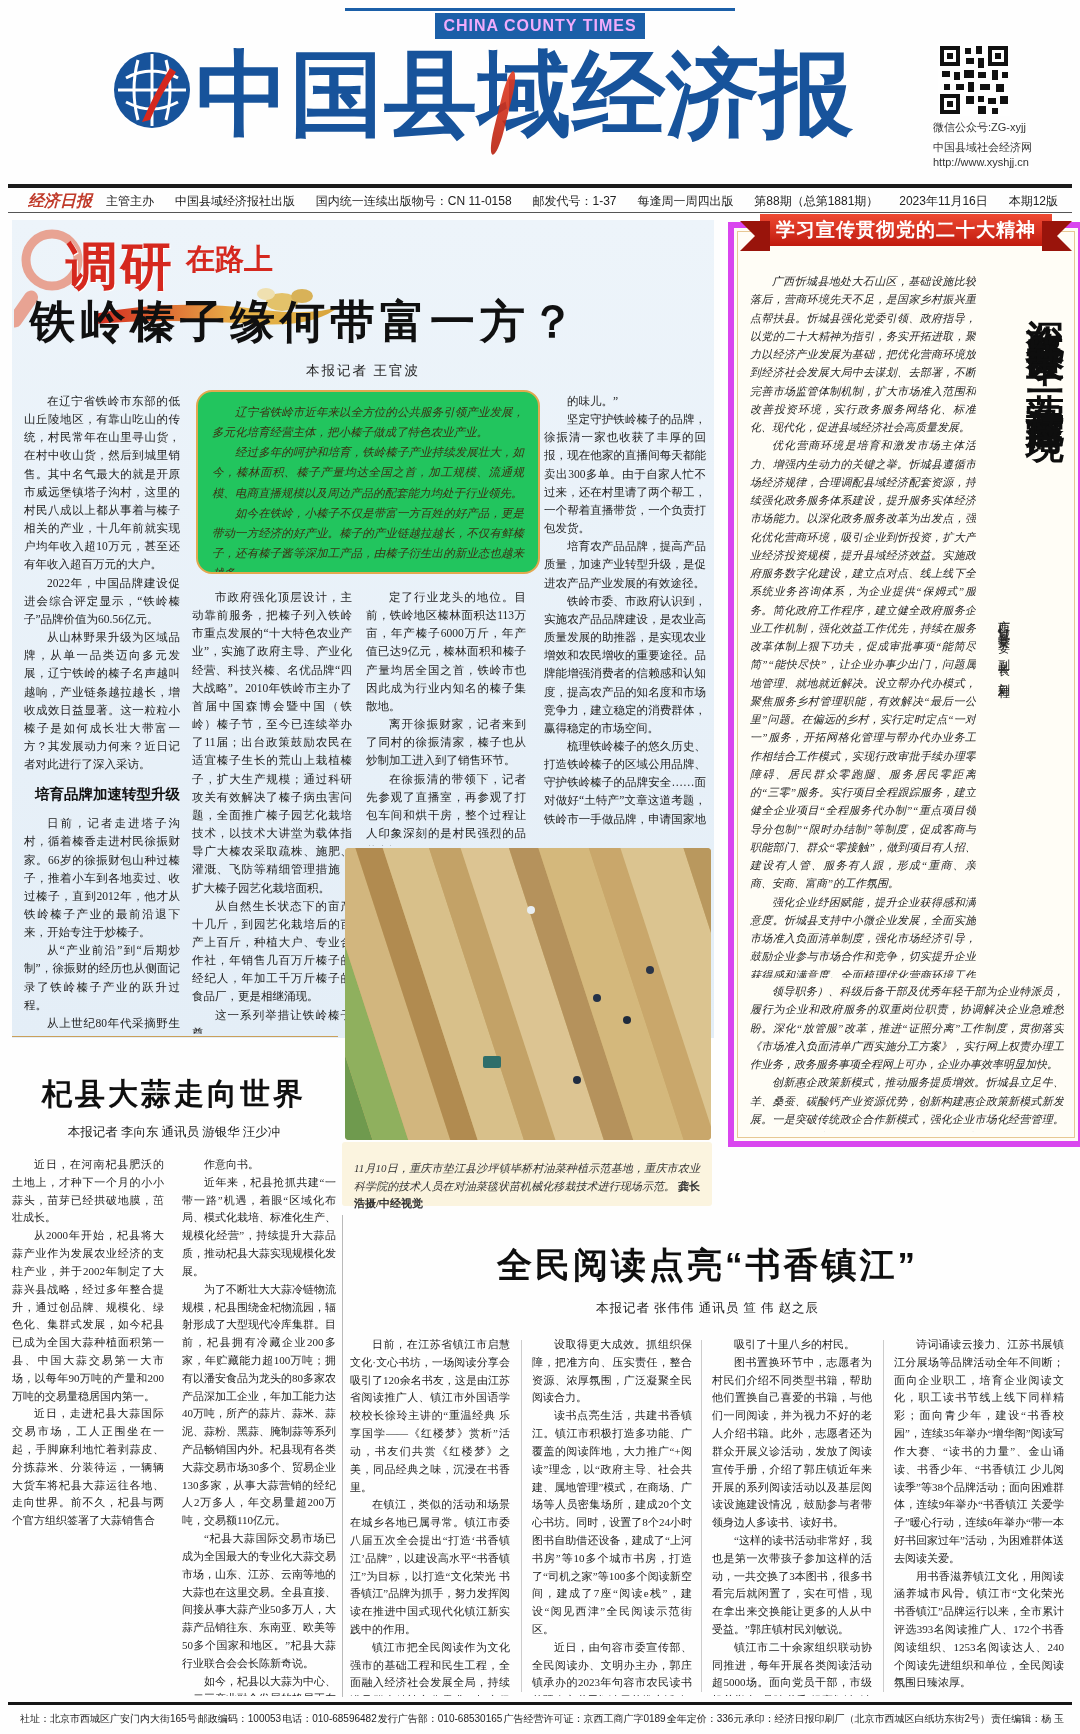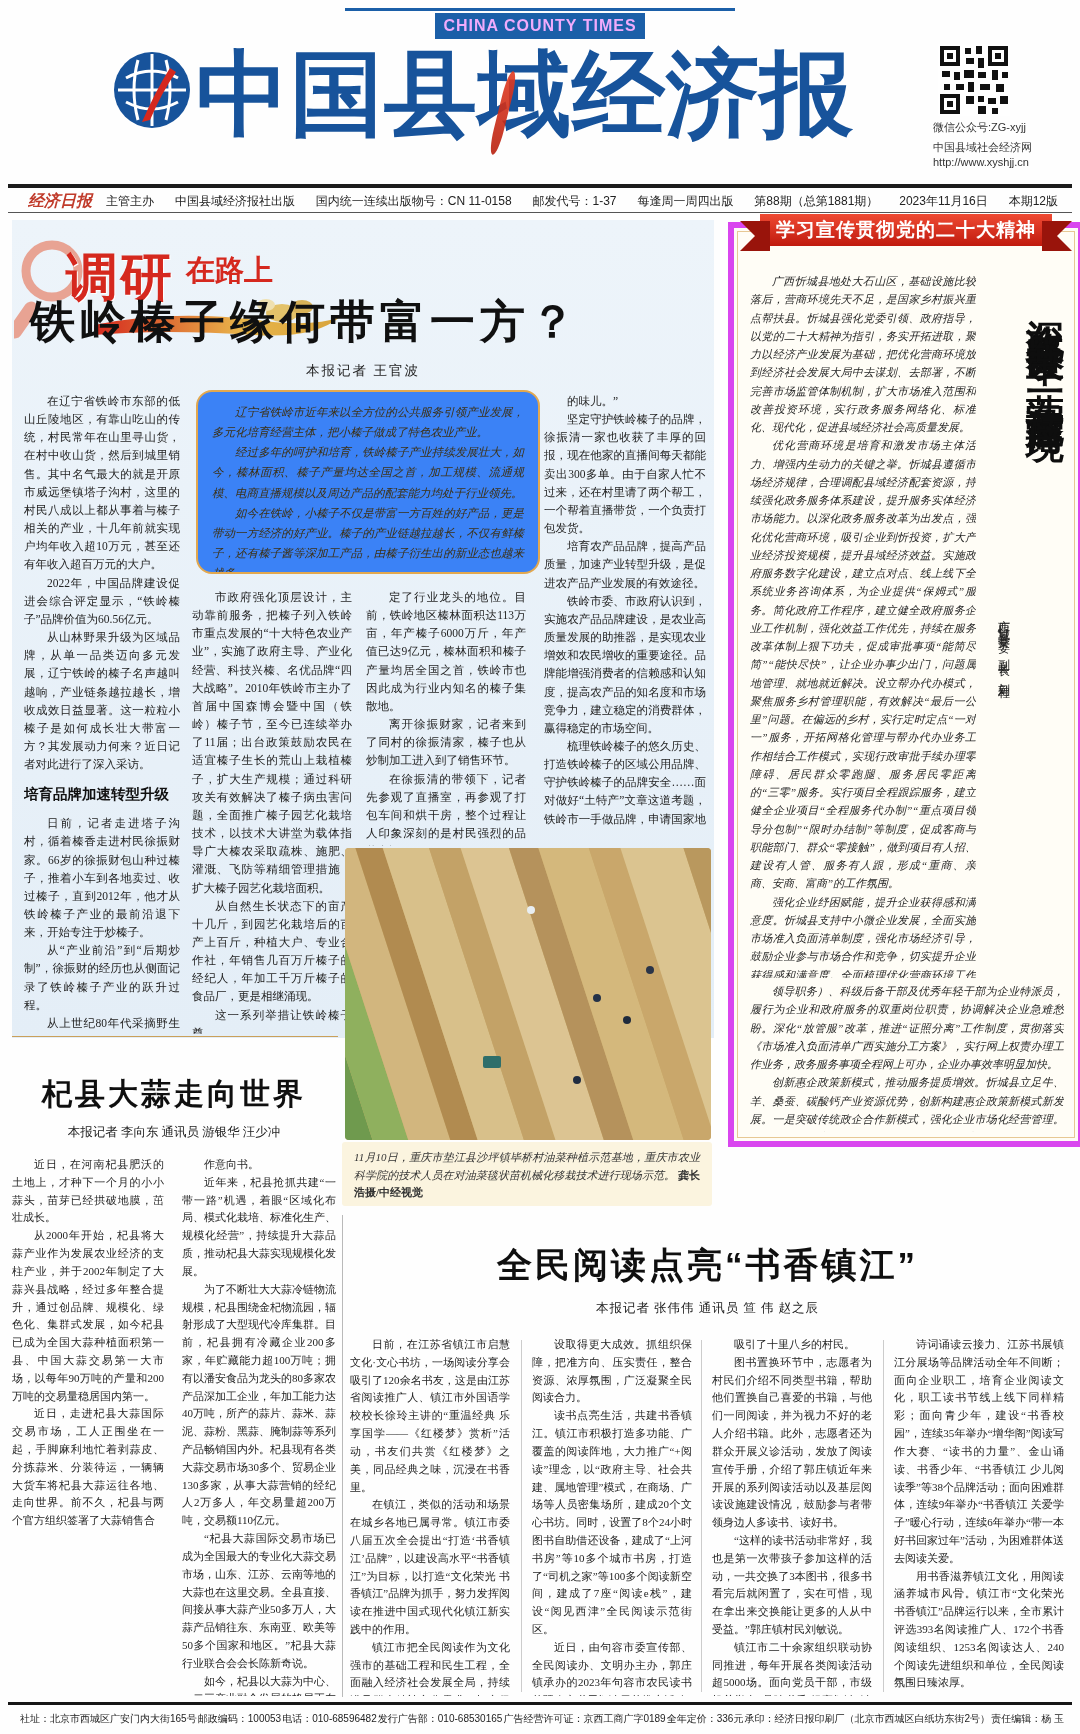--- a/index.html
+++ b/index.html
@@ -27,7 +27,7 @@
   .info-items{display:flex;flex:1;justify-content:space-between;white-space:nowrap;font-family:"Liberation Sans",sans-serif;font-size:12px;}
   
   .main-block{left:12px;top:220px;width:702px;height:818px;background:linear-gradient(180deg,#edf4fa,#e4eef7);}
-  .dy-wrap{left:14px;top:237px;width:330px;height:104px;}
+  .dy-wrap{left:14px;top:226px;width:330px;height:104px;}
   .dy-main{position:absolute;left:52px;top:6px;font-family:"Liberation Sans",sans-serif;font-weight:900;
            font-size:52px;color:#d5281e;letter-spacing:2px;text-shadow:1px 1px 0 #fff;}
   .dy-sub{position:absolute;left:172px;top:14px;font-family:"Liberation Sans",sans-serif;font-weight:900;

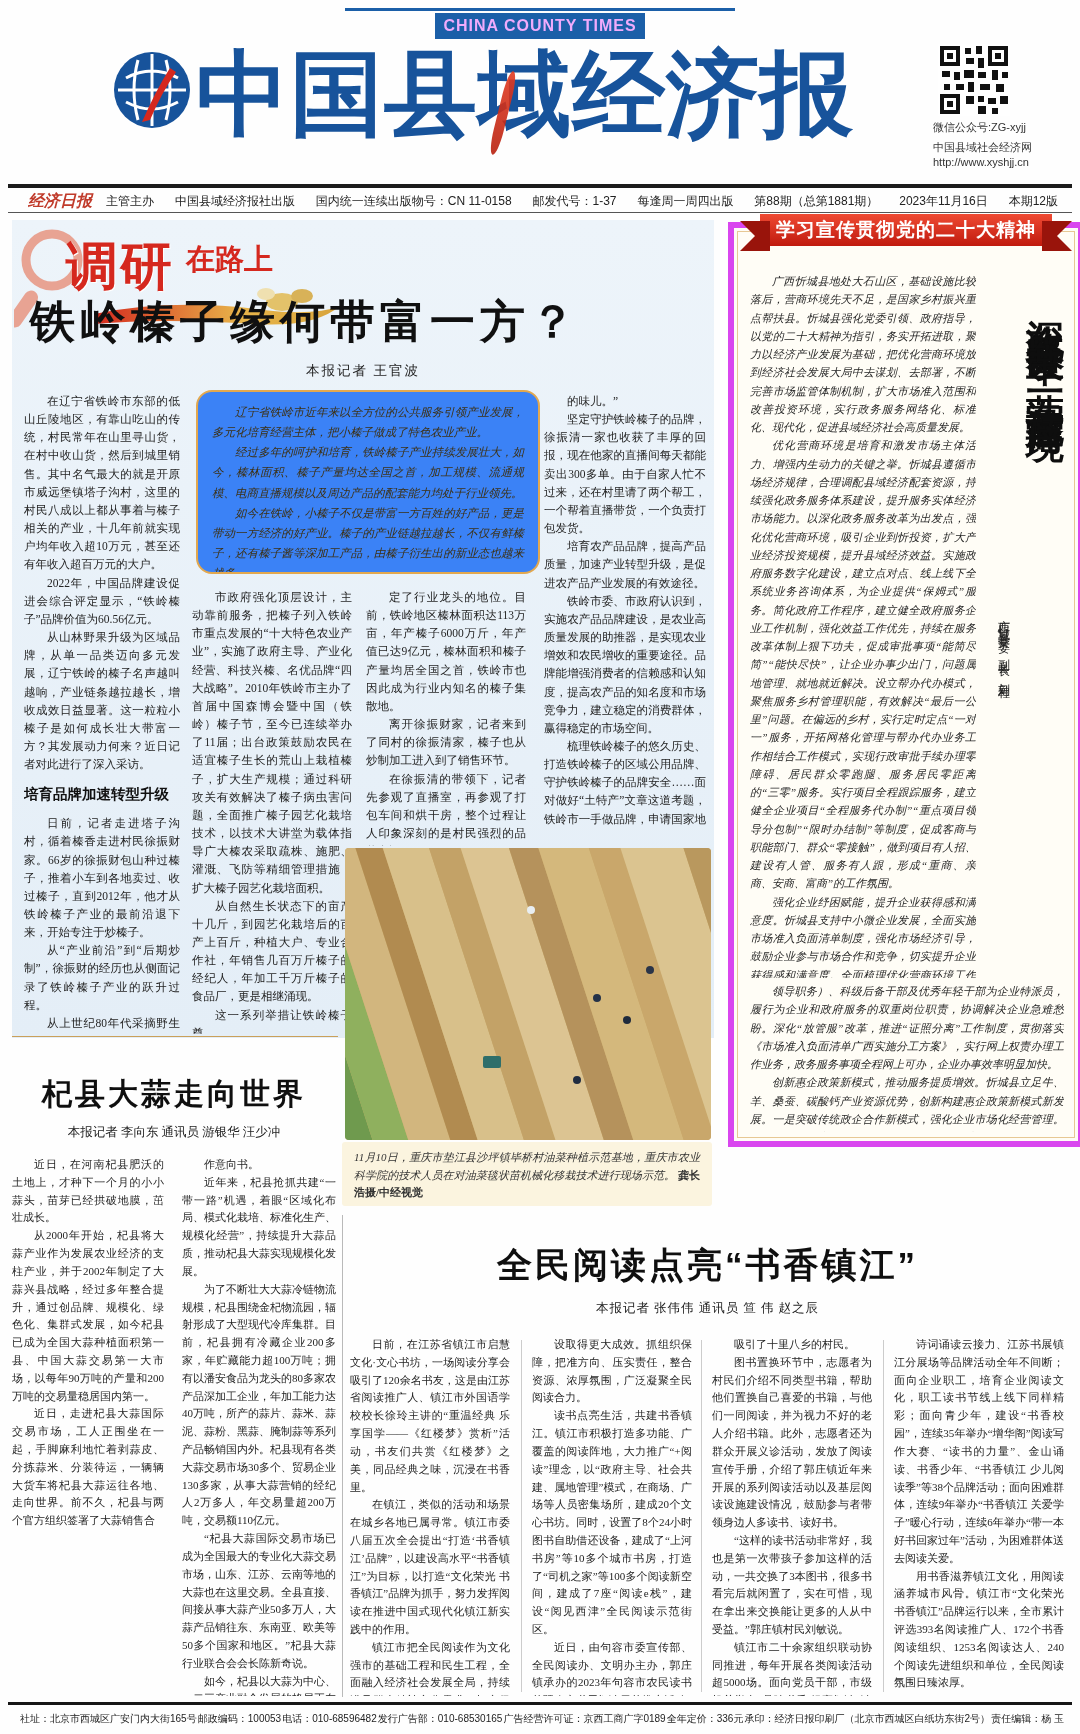--- a/index.html
+++ b/index.html
@@ -43,7 +43,7 @@
   .col4{left:544px;top:392px;width:162px;height:438px;}
   .subhead{font-family:"Liberation Sans",sans-serif;font-weight:bold;font-size:14.5px;text-align:left;
            margin:10px 0 8px 0;color:#111;}
-  .ibox{left:196px;top:390px;width:344px;height:184px;background:#3b82f6;border:2px solid #e2a84f;
+  .ibox{left:196px;top:390px;width:344px;height:184px;background:#22c55e;border:2px solid #e2a84f;
         border-radius:16px;padding:10px 14px;box-sizing:border-box;font-size:11.5px;line-height:1.75;
         font-style:italic;color:#3d3114;text-align:justify;overflow:hidden;}
   .photo{left:345px;top:848px;width:366px;height:292px;border-radius:4px;overflow:hidden;}

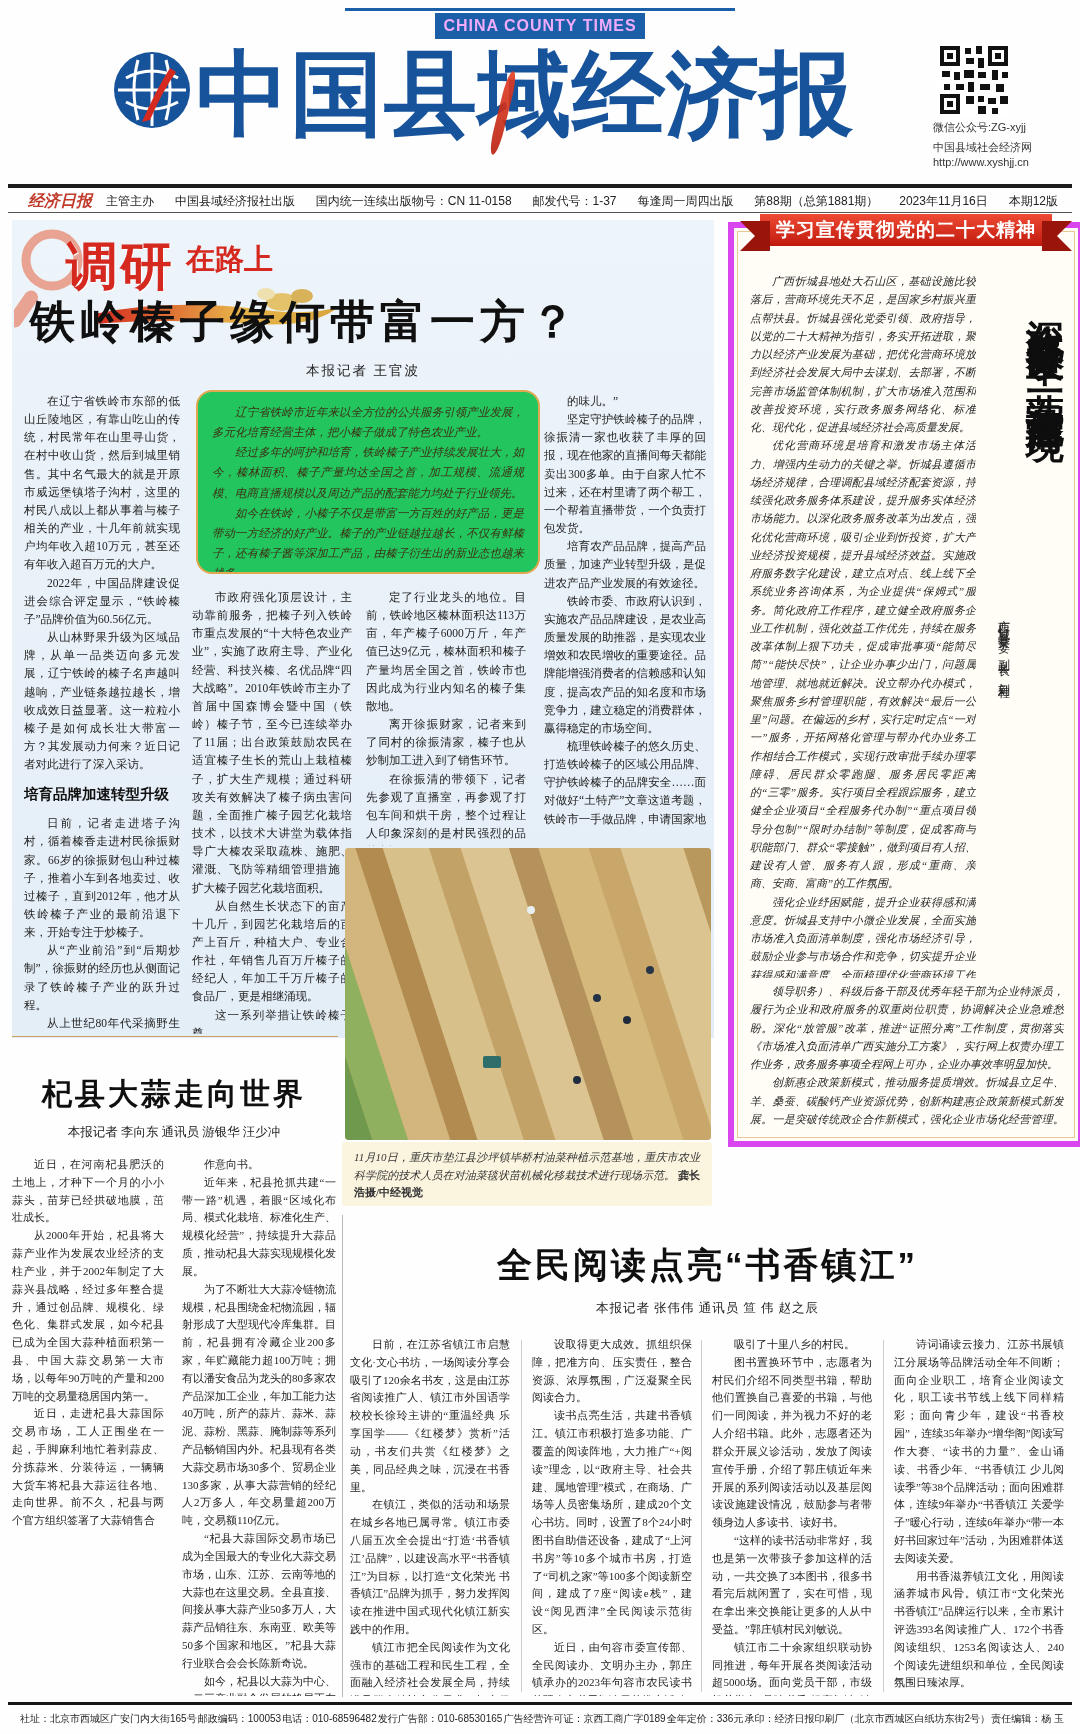--- a/index.html
+++ b/index.html
@@ -41,7 +41,7 @@
   .col2{left:192px;top:588px;width:160px;height:446px;}
   .col3{left:366px;top:588px;width:160px;height:258px;}
   .col4{left:544px;top:392px;width:162px;height:438px;}
-  .subhead{font-family:"Liberation Sans",sans-serif;font-weight:bold;font-size:14.5px;text-align:left;
+  .subhead{font-family:"Liberation Sans",sans-serif;font-weight:bold;font-size:14.5px;text-align:right;
            margin:10px 0 8px 0;color:#111;}
   .ibox{left:196px;top:390px;width:344px;height:184px;background:#22c55e;border:2px solid #e2a84f;
         border-radius:16px;padding:10px 14px;box-sizing:border-box;font-size:11.5px;line-height:1.75;

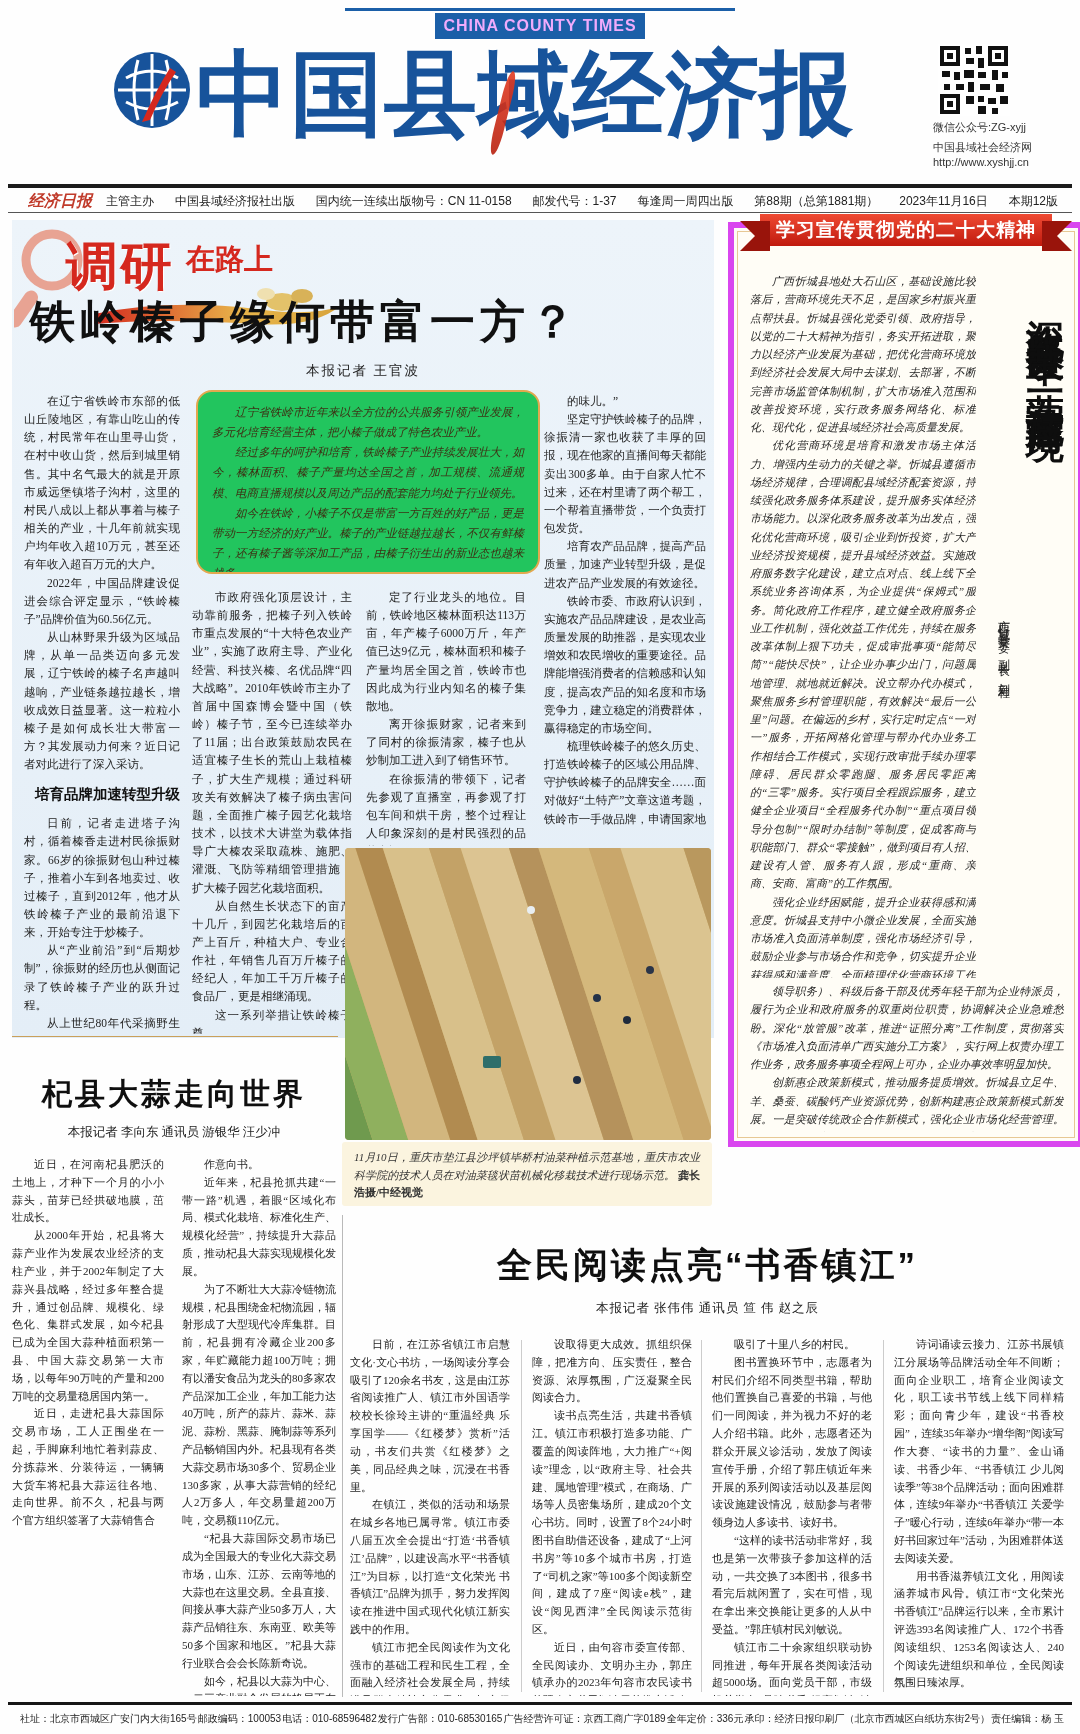--- a/index.html
+++ b/index.html
@@ -47,7 +47,7 @@
         border-radius:16px;padding:10px 14px;box-sizing:border-box;font-size:11.5px;line-height:1.75;
         font-style:italic;color:#3d3114;text-align:justify;overflow:hidden;}
   .photo{left:345px;top:848px;width:366px;height:292px;border-radius:4px;overflow:hidden;}
-  .caption{left:342px;top:1142px;width:370px;height:64px;background:#fbf4df;padding:7px 12px;box-sizing:border-box;
+  .caption{left:342px;top:1142px;width:370px;height:64px;background:#fbf4df;padding:18px 12px;box-sizing:border-box;
            font-size:11px;line-height:1.6;font-style:italic;color:#333;text-align:justify;border-radius:3px;}
   .caption b{font-style:normal;}
   

